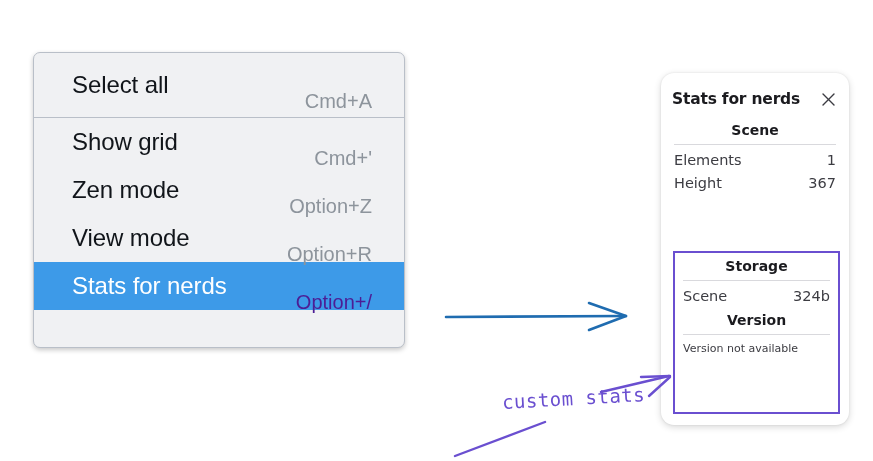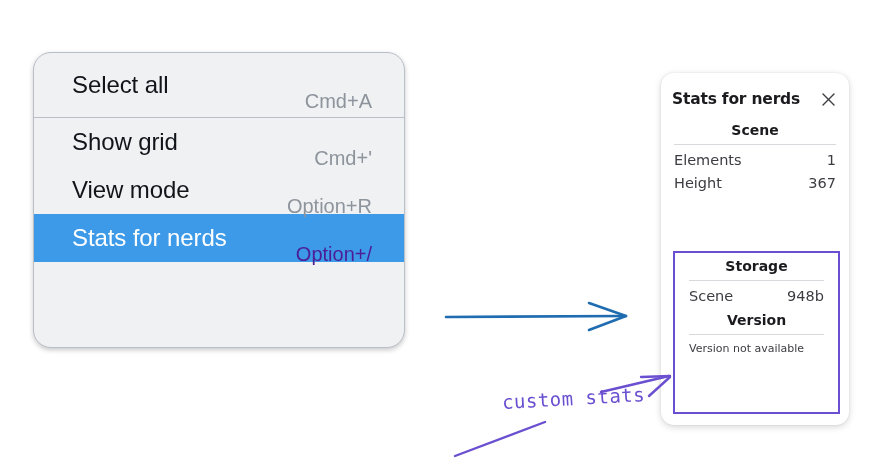--- a/index.html
+++ b/index.html
@@ -24,7 +24,7 @@
     height: 296px;
     background: #f0f1f3;
     border: 1px solid #b9bfc8;
-    border-radius: 18px;
+    border-radius: 7px;
     box-shadow: 0 2px 5px rgba(0,0,0,0.22);
     box-sizing: border-box;
     overflow: hidden;

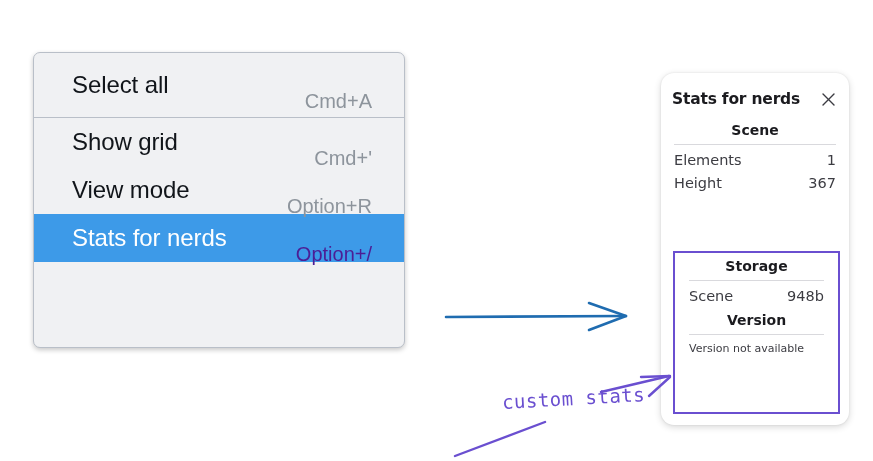--- a/index.html
+++ b/index.html
@@ -187,6 +187,10 @@
       <span class="shortcut">Cmd+'</span>
     </div>
     <div class="menu-item">
+      <span class="label">Zen mode</span>
+      <span class="shortcut">Option+Z</span>
+    </div>
+    <div class="menu-item">
       <span class="label">View mode</span>
       <span class="shortcut">Option+R</span>
     </div>

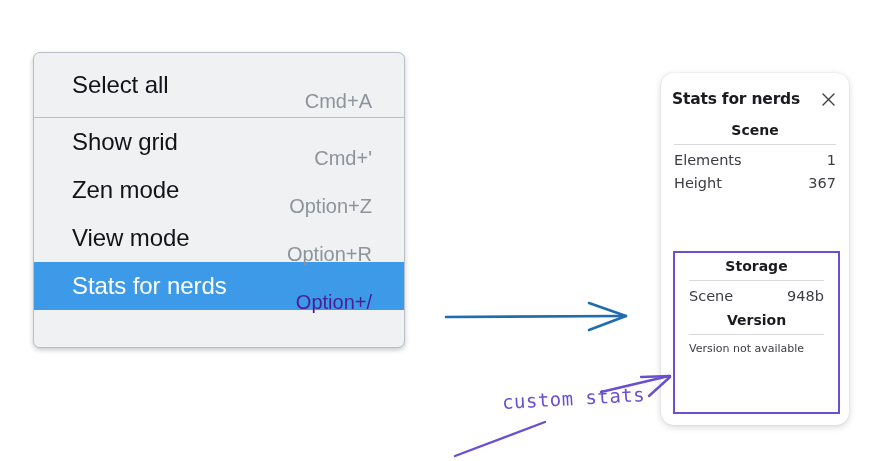--- a/index.html
+++ b/index.html
@@ -143,7 +143,7 @@
     height: 163px;
     border: 2.5px solid #6a4fd0;
     box-sizing: border-box;
-    padding: 0 12px;
+    padding: 0 6px;
   }
 
   

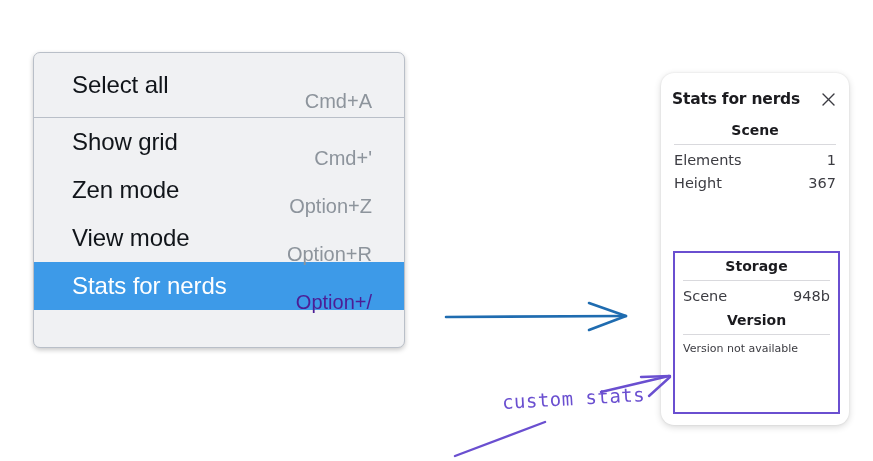--- a/index.html
+++ b/index.html
@@ -234,7 +234,7 @@
 
     <div class="stat-row">
       <span class="k">Scene</span>
-      <span class="v">948b</span>
+      <span class="v">324b</span>
     </div>
 
     <div class="section-title">Version</div>

